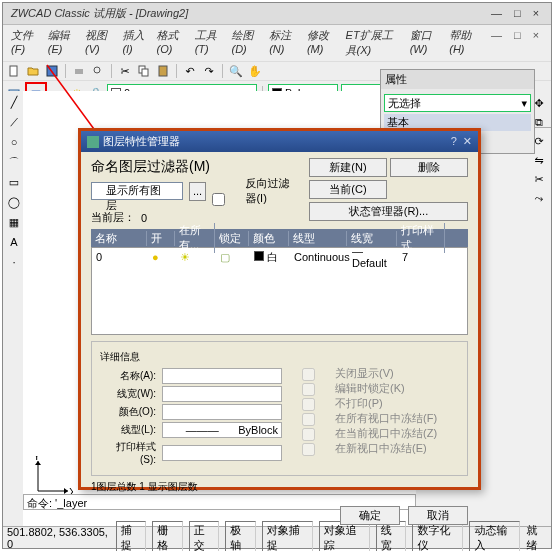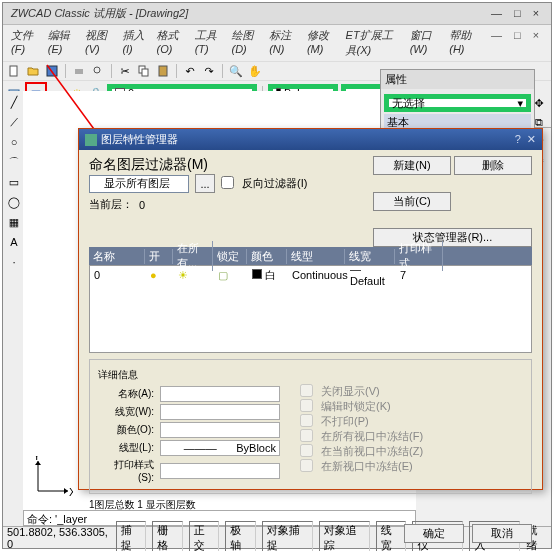--- a/index.html
+++ b/index.html
@@ -12,7 +12,7 @@
 .tbtn svg{width:12px;height:12px;}
 .sep{width:1px;height:14px;background:#bbb;margin:0 2px;}
 .hl{border:2px solid #e00;padding:1px;}
-.drop{border:5px solid #22c55e;background:#fff;height:18px;display:flex;align-items:center;padding:0 3px;font-size:10px;}
+.drop{border:1px solid #22c55e;background:#fff;height:18px;display:flex;align-items:center;padding:0 3px;font-size:10px;}
 .tab{background:#eee;border-bottom:1px solid #aaa;padding:2px 6px;font-size:11px;}
 .tab span{background:#fff;border:1px solid #aaa;border-bottom:none;padding:1px 8px;display:inline-flex;align-items:center;gap:3px;}
 .sidebar{position:absolute;left:0;top:88px;width:20px;bottom:22px;background:#eee;display:flex;flex-direction:column;gap:4px;padding:3px;}

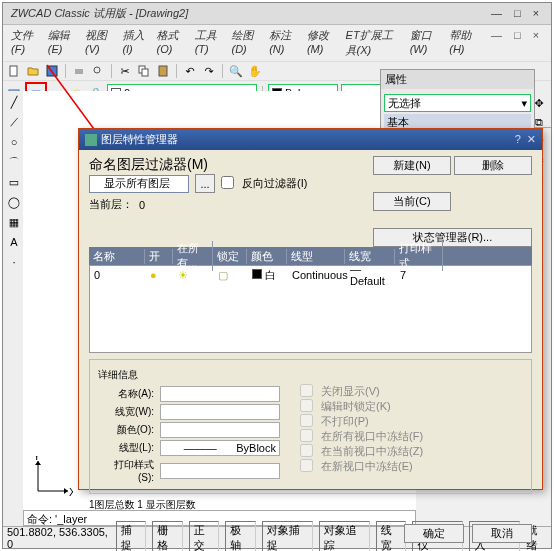--- a/index.html
+++ b/index.html
@@ -26,7 +26,7 @@
 .status{position:absolute;left:0;right:0;bottom:0;height:22px;background:#eee;border-top:1px solid #aaa;display:flex;align-items:center;padding:0 4px;font-size:10px;gap:6px;}
 .status .cell{border:1px inset #ccc;padding:1px 4px;}
 .cmd{position:absolute;left:20px;right:135px;bottom:22px;height:16px;background:#fff;border:1px solid #aaa;font-size:10px;padding:1px 3px;}
-.dlg{position:absolute;left:78px;top:128px;width:465px;height:362px;background:#ece9d8;border:1px solid #c2410c;box-shadow:3px 3px 8px rgba(0,0,0,.3);}
+.dlg{position:absolute;left:78px;top:128px;width:403px;height:362px;background:#ece9d8;border:3px solid #c2410c;box-shadow:3px 3px 8px rgba(0,0,0,.3);}
 .dlg-title{background:linear-gradient(#3e68b0,#274a8a);color:#fff;padding:3px 6px;font-size:11px;display:flex;align-items:center;justify-content:space-between;}
 .dlg-title .ctl{display:flex;gap:6px;color:#cfd9ee;font-size:10px;}
 .dlg-body{padding:6px 10px;}

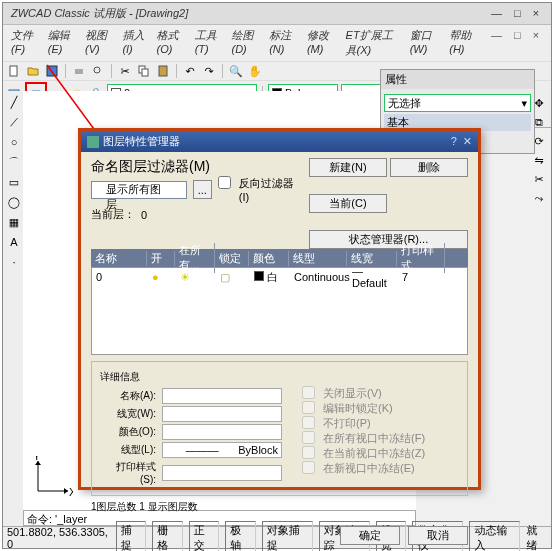--- a/index.html
+++ b/index.html
@@ -33,7 +33,7 @@
 .dlg-row{display:flex;align-items:center;margin-bottom:4px;gap:6px;}
 .input{border:1px solid #7a8aa0;background:#fff;height:18px;padding:0 14px;font-size:10px;}
 .btn{border:1px solid #888;background:#efefef;height:19px;padding:0 10px;font-size:11px;display:inline-flex;align-items:center;justify-content:center;cursor:default;}
-.dlg-btncol{display:flex;flex-direction:column;gap:17px;margin-left:auto;}
+.dlg-btncol{display:flex;flex-direction:column;gap:3px;margin-left:auto;}
 .dlg-btncol .btn{width:78px;}
 .grid-hdr{background:#6a7a96;color:#fff;display:flex;height:18px;align-items:center;font-size:10px;}
 .grid-hdr div{padding:0 4px;border-right:1px solid #8a98b0;}

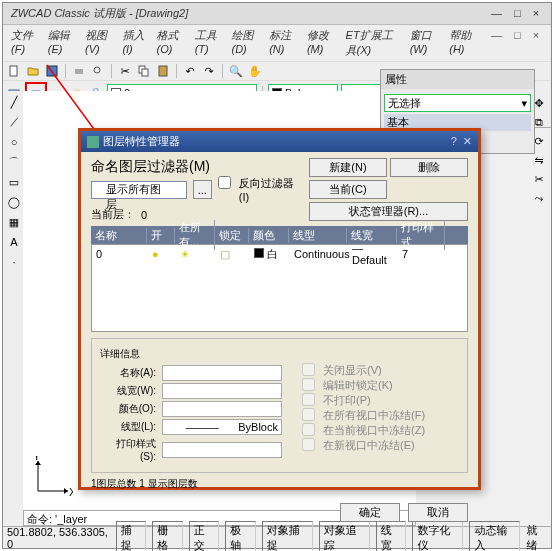--- a/index.html
+++ b/index.html
@@ -45,7 +45,7 @@
 .detail .fr{display:flex;align-items:center;margin:2px 0;gap:6px;}
 .detail .lbl{width:56px;text-align:right;font-size:10px;}
 .detail .fld{width:120px;height:16px;border:1px solid #aaa;background:#fff;font-size:10px;padding:0 3px;display:flex;align-items:center;}
-.chk{display:flex;align-items:flex-start;gap:8px;font-size:10px;color:#888;}
+.chk{display:flex;align-items:flex-end;gap:20px;font-size:10px;color:#888;}
 .dlg-ftr{display:flex;justify-content:flex-end;gap:8px;padding:6px 10px;}
 .arrow-line{position:absolute;pointer-events:none;}
 .sw{width:10px;height:10px;border:1px solid #555;display:inline-block;}

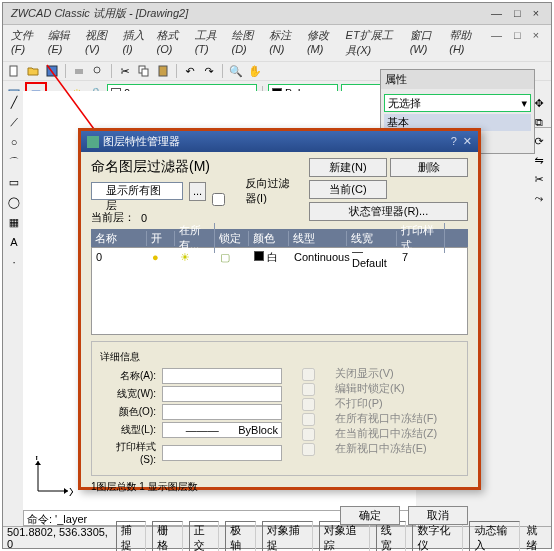--- a/index.html
+++ b/index.html
@@ -25,7 +25,7 @@
 .rtools{position:absolute;right:2px;top:92px;width:18px;display:flex;flex-direction:column;gap:3px;}
 .status{position:absolute;left:0;right:0;bottom:0;height:22px;background:#eee;border-top:1px solid #aaa;display:flex;align-items:center;padding:0 4px;font-size:10px;gap:6px;}
 .status .cell{border:1px inset #ccc;padding:1px 4px;}
-.cmd{position:absolute;left:20px;right:135px;bottom:22px;height:16px;background:#fff;border:1px solid #aaa;font-size:10px;padding:1px 3px;}
+.cmd{position:absolute;left:20px;right:135px;bottom:38px;height:16px;background:#fff;border:1px solid #aaa;font-size:10px;padding:1px 3px;}
 .dlg{position:absolute;left:78px;top:128px;width:403px;height:362px;background:#ece9d8;border:3px solid #c2410c;box-shadow:3px 3px 8px rgba(0,0,0,.3);}
 .dlg-title{background:linear-gradient(#3e68b0,#274a8a);color:#fff;padding:3px 6px;font-size:11px;display:flex;align-items:center;justify-content:space-between;}
 .dlg-title .ctl{display:flex;gap:6px;color:#cfd9ee;font-size:10px;}

